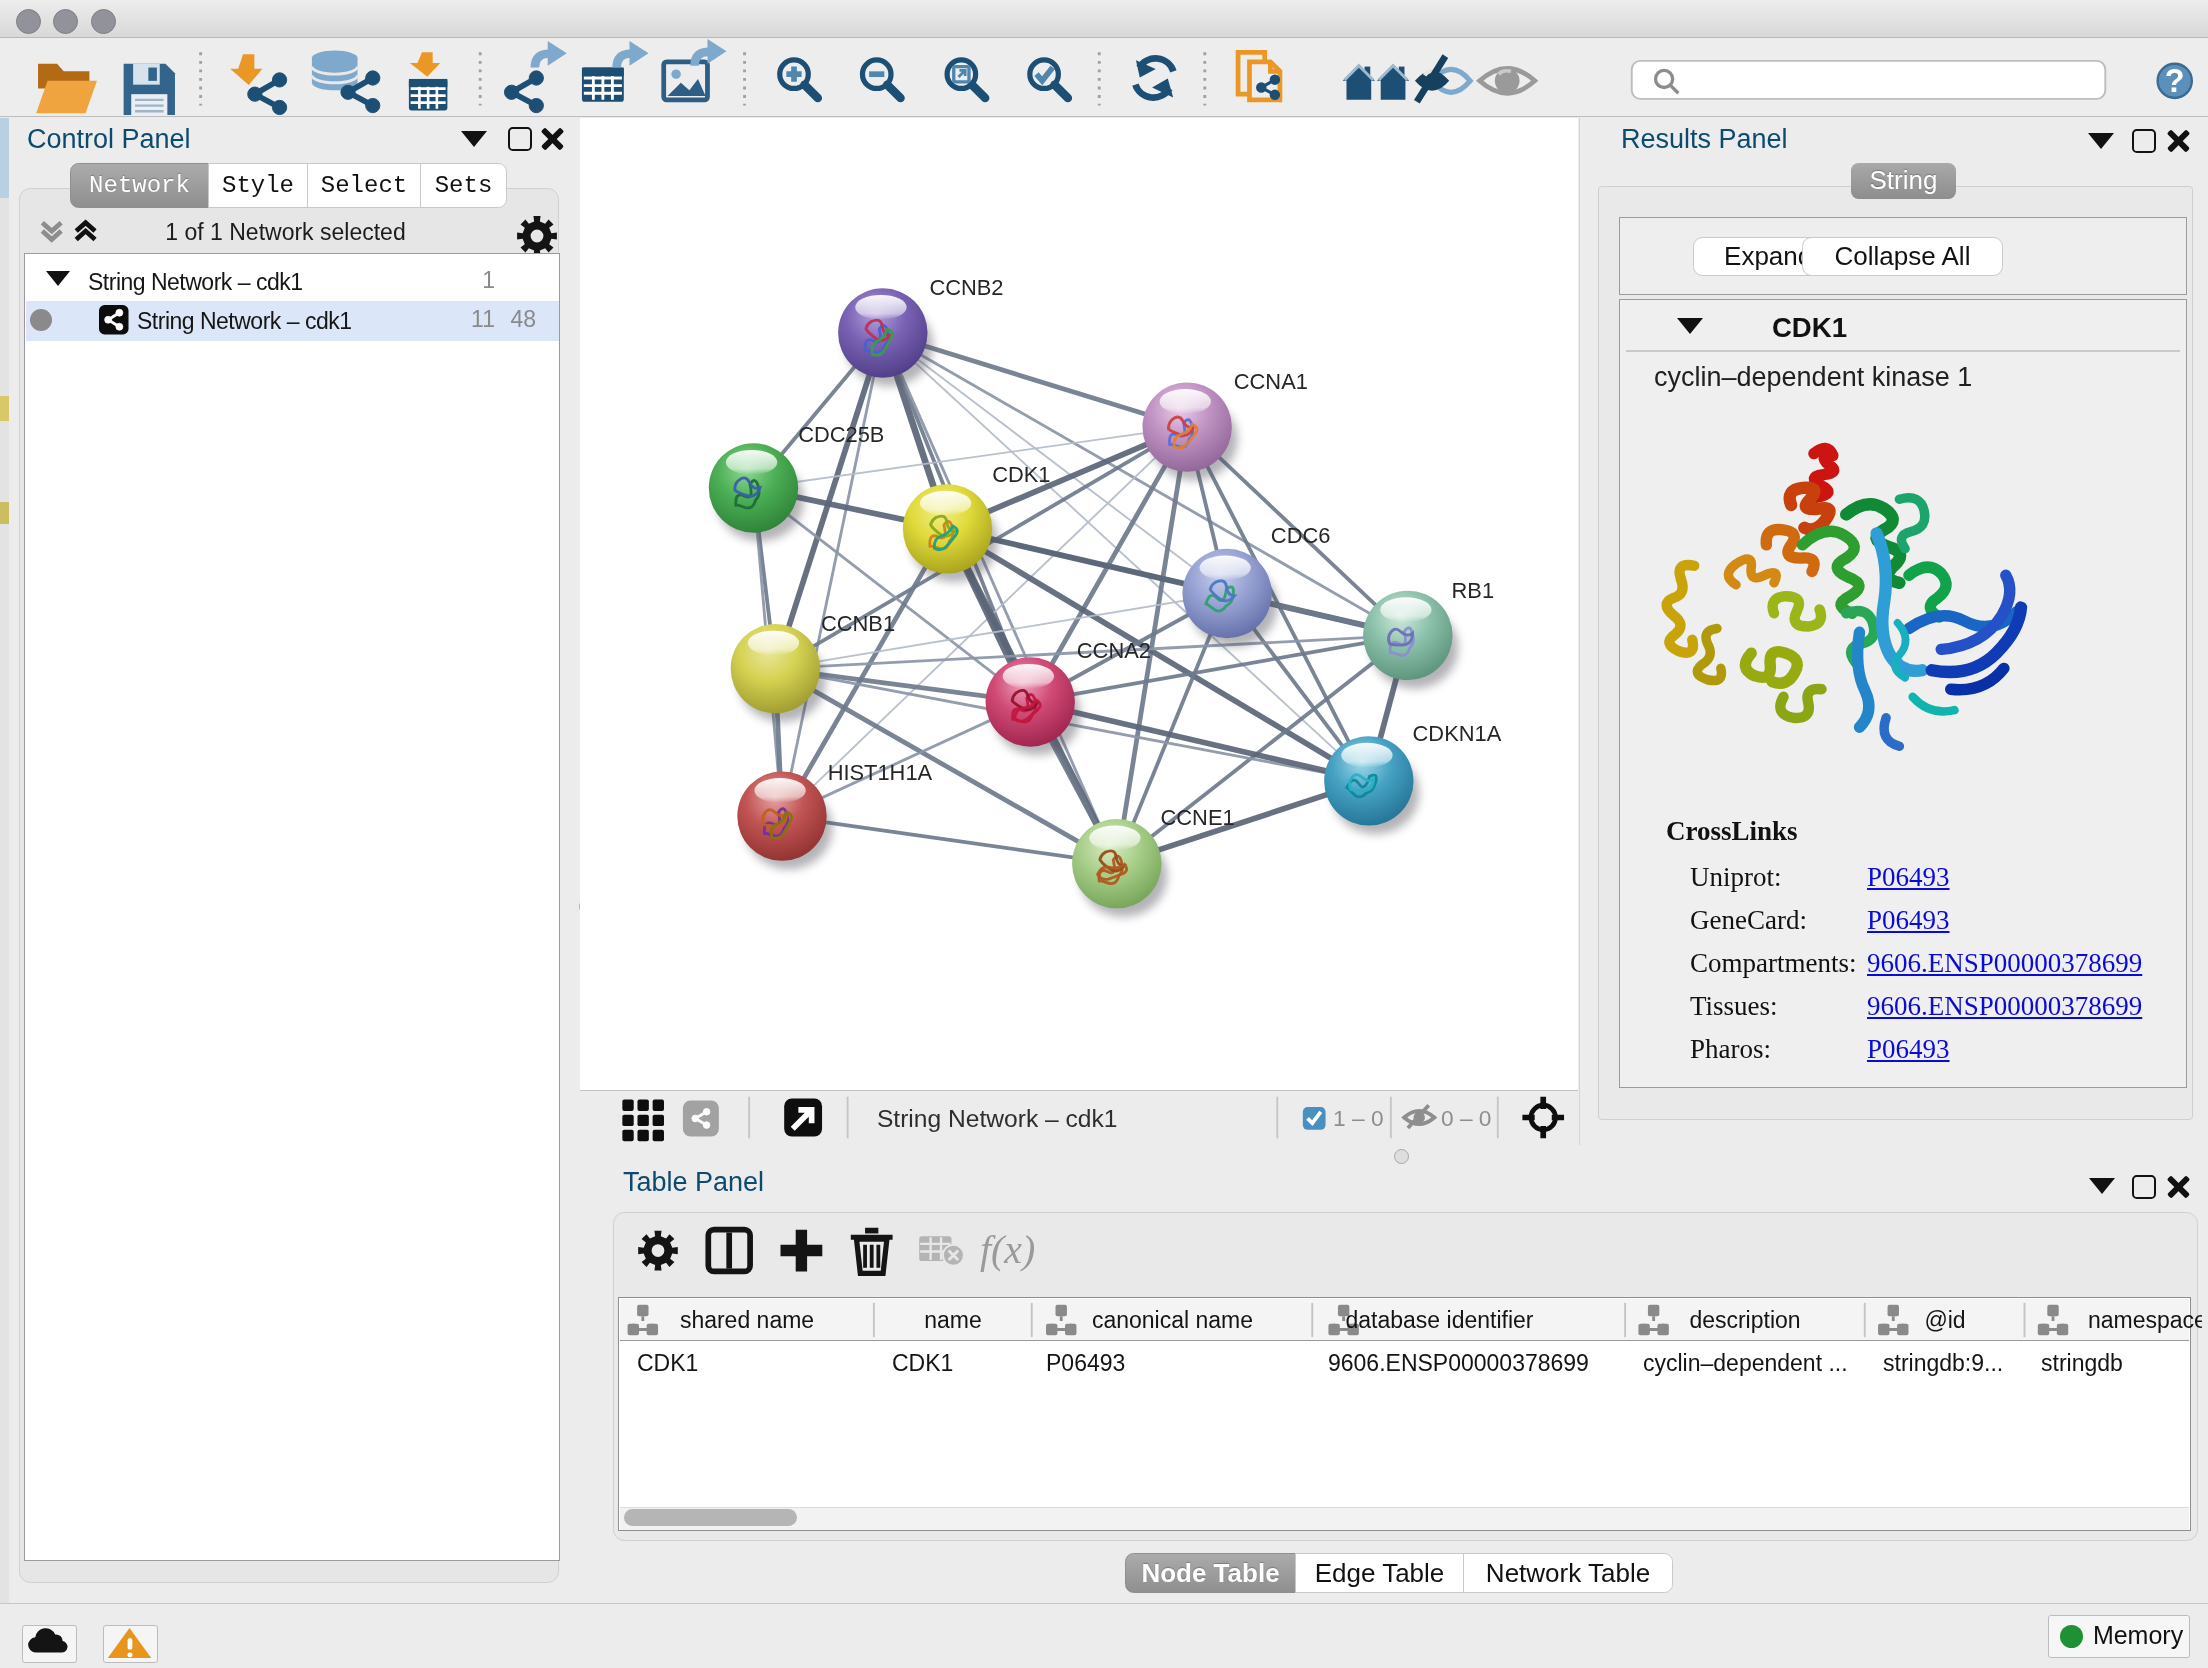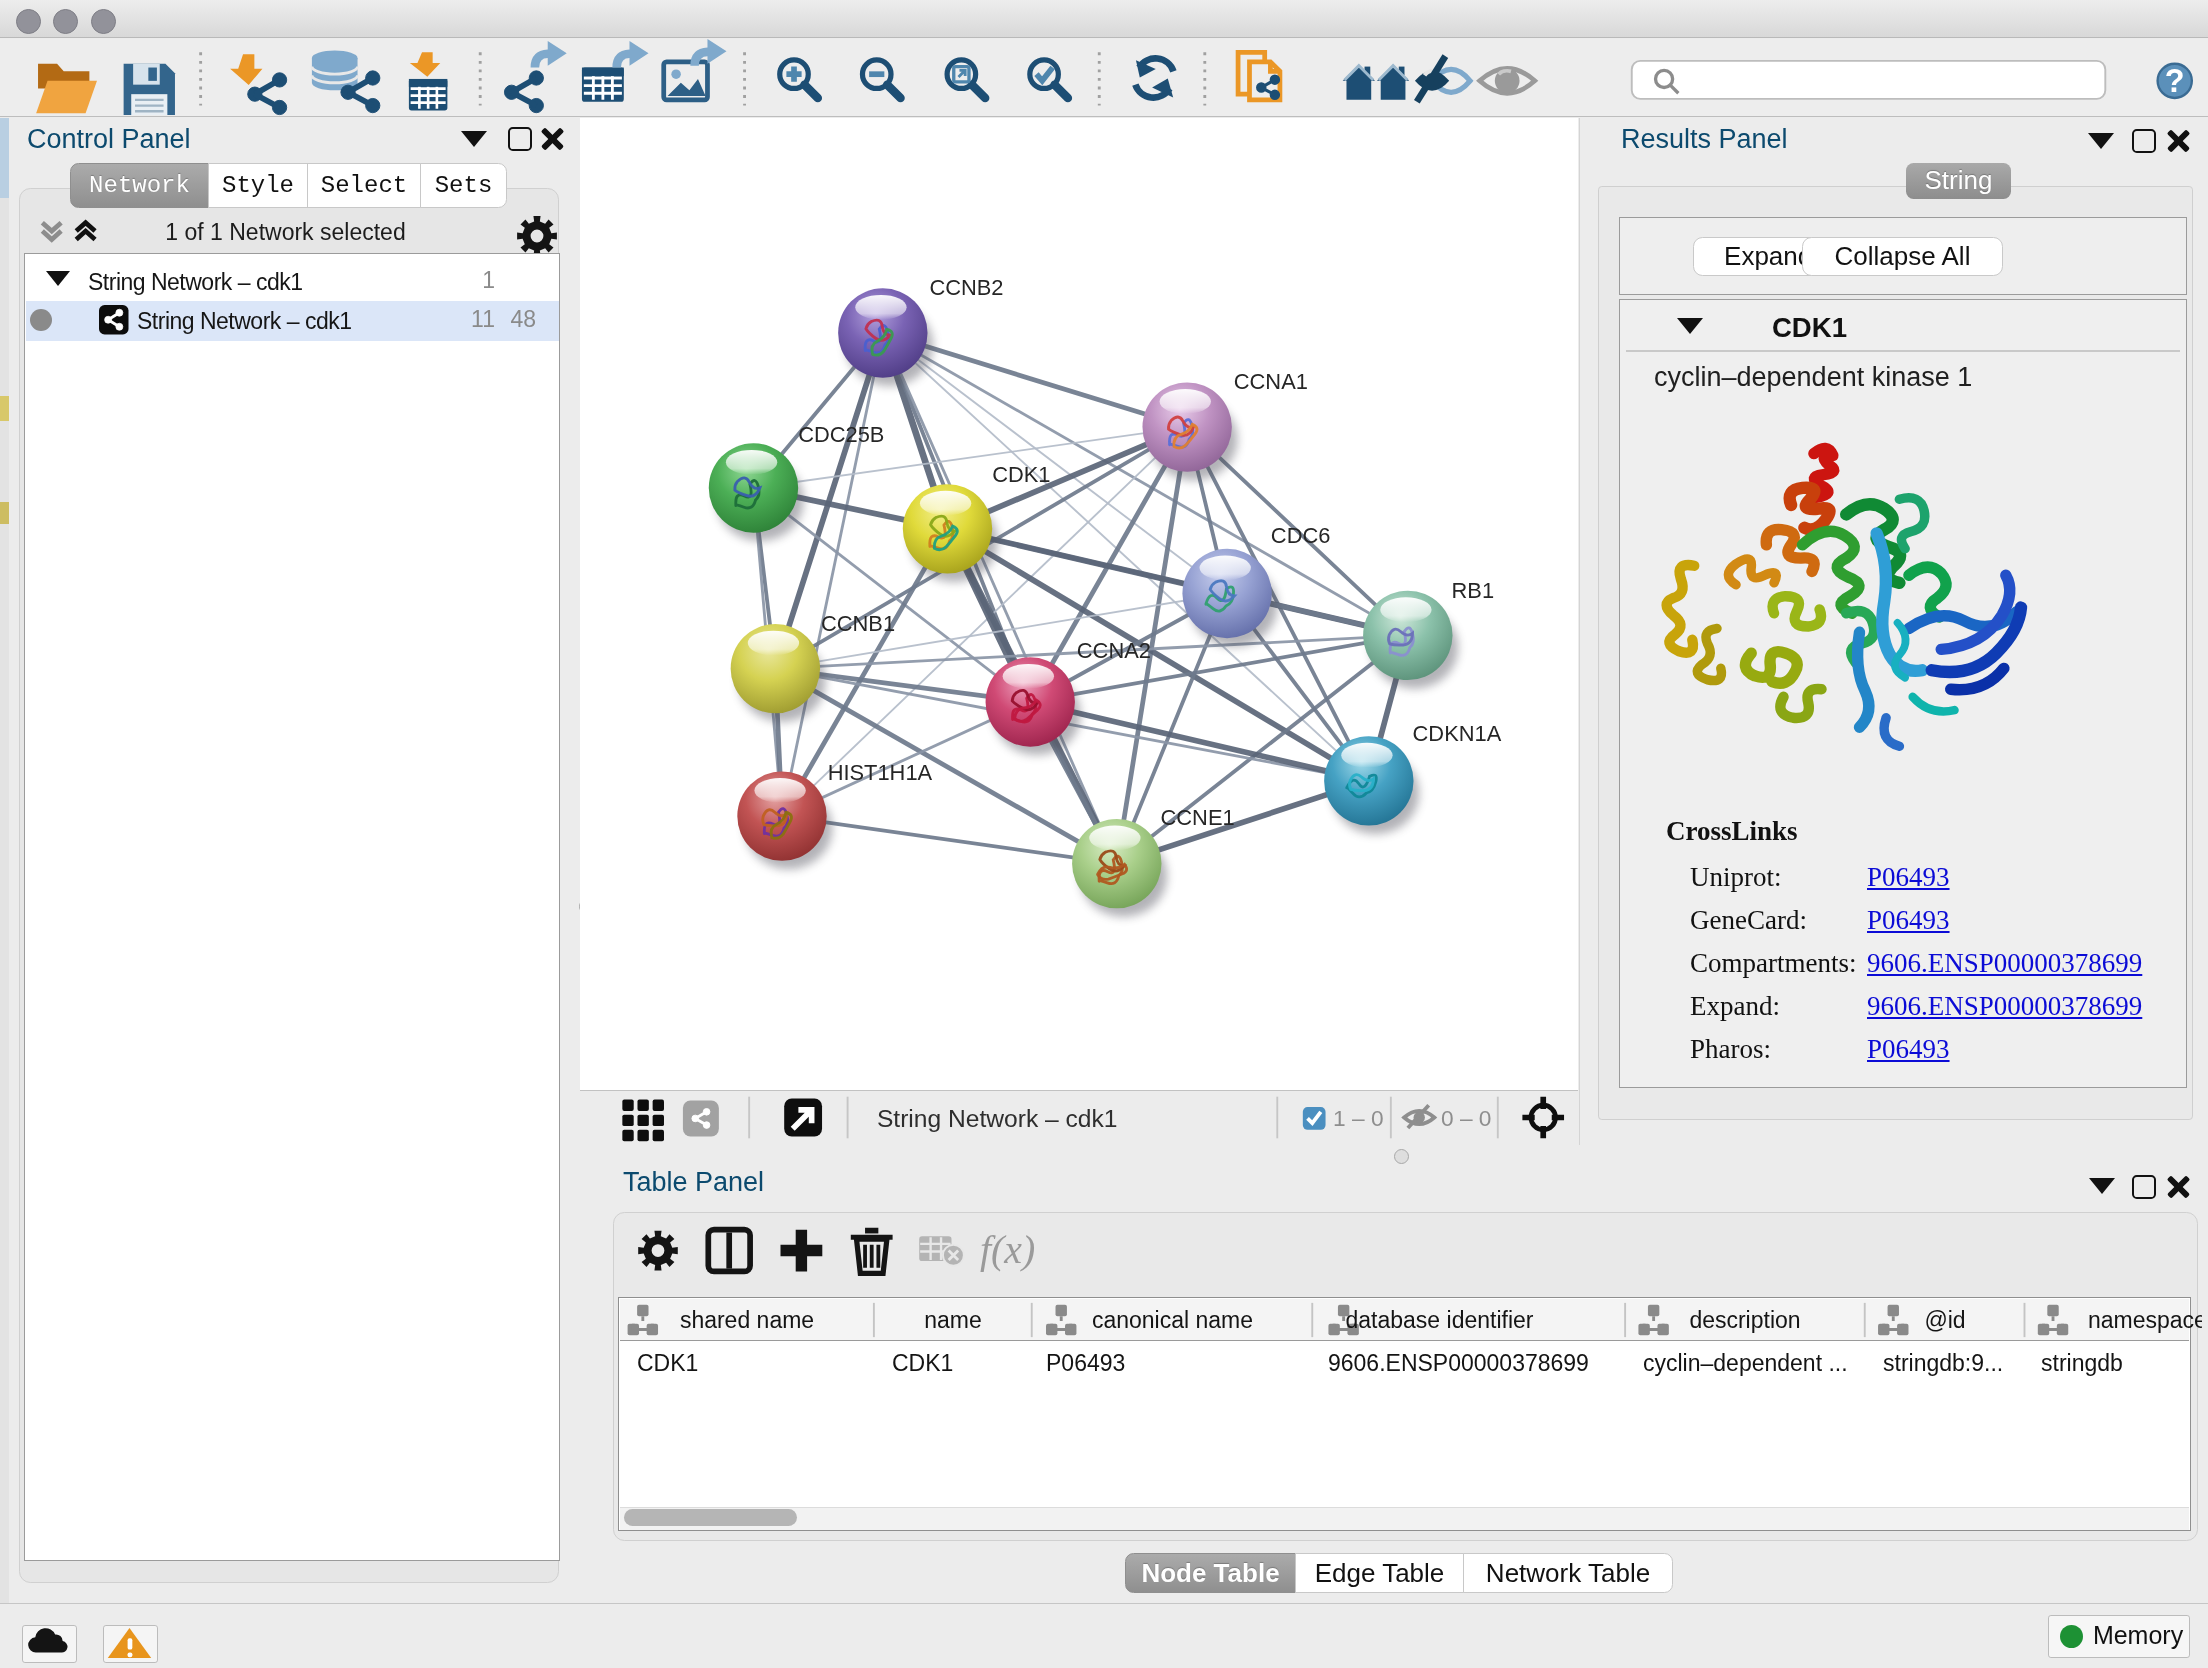--- a/index.html
+++ b/index.html
@@ -521,7 +521,7 @@
 <div class="abs winbtn-box" style="left:2132px;top:129px;"></div>
 <div class="abs xmark" style="left:2166px;top:128px;"></div>
 <div class="abs" style="left:1598px;top:186px;width:595px;height:934px;background:#e9e9e9;border:1px solid #cfcfcf;border-radius:3.8px;"></div>
-<div class="abs" style="left:1906px;top:163px;width:105px;height:36px;line-height:34px;text-align:center;border-radius:7.6px;background:linear-gradient(#a9a9a9,#8d8d8d);color:#fff;font-size:26px;text-shadow:0 -1px 1px rgba(0,0,0,.25);">String</div>
+<div class="abs" style="left:1851px;top:163px;width:105px;height:36px;line-height:34px;text-align:center;border-radius:7.6px;background:linear-gradient(#a9a9a9,#8d8d8d);color:#fff;font-size:26px;text-shadow:0 -1px 1px rgba(0,0,0,.25);">String</div>
 <div class="abs" style="left:1619px;top:217px;width:568px;height:78px;background:#eeeeee;border:1.9px solid #9b9b9b;"></div>
 <div class="abs gbtn" style="left:1693px;top:237px;width:185px;height:39px;line-height:37px;">Expand All</div>
 <div class="abs gbtn" style="left:1802px;top:237px;width:201px;height:39px;line-height:37px;">Collapse All</div>

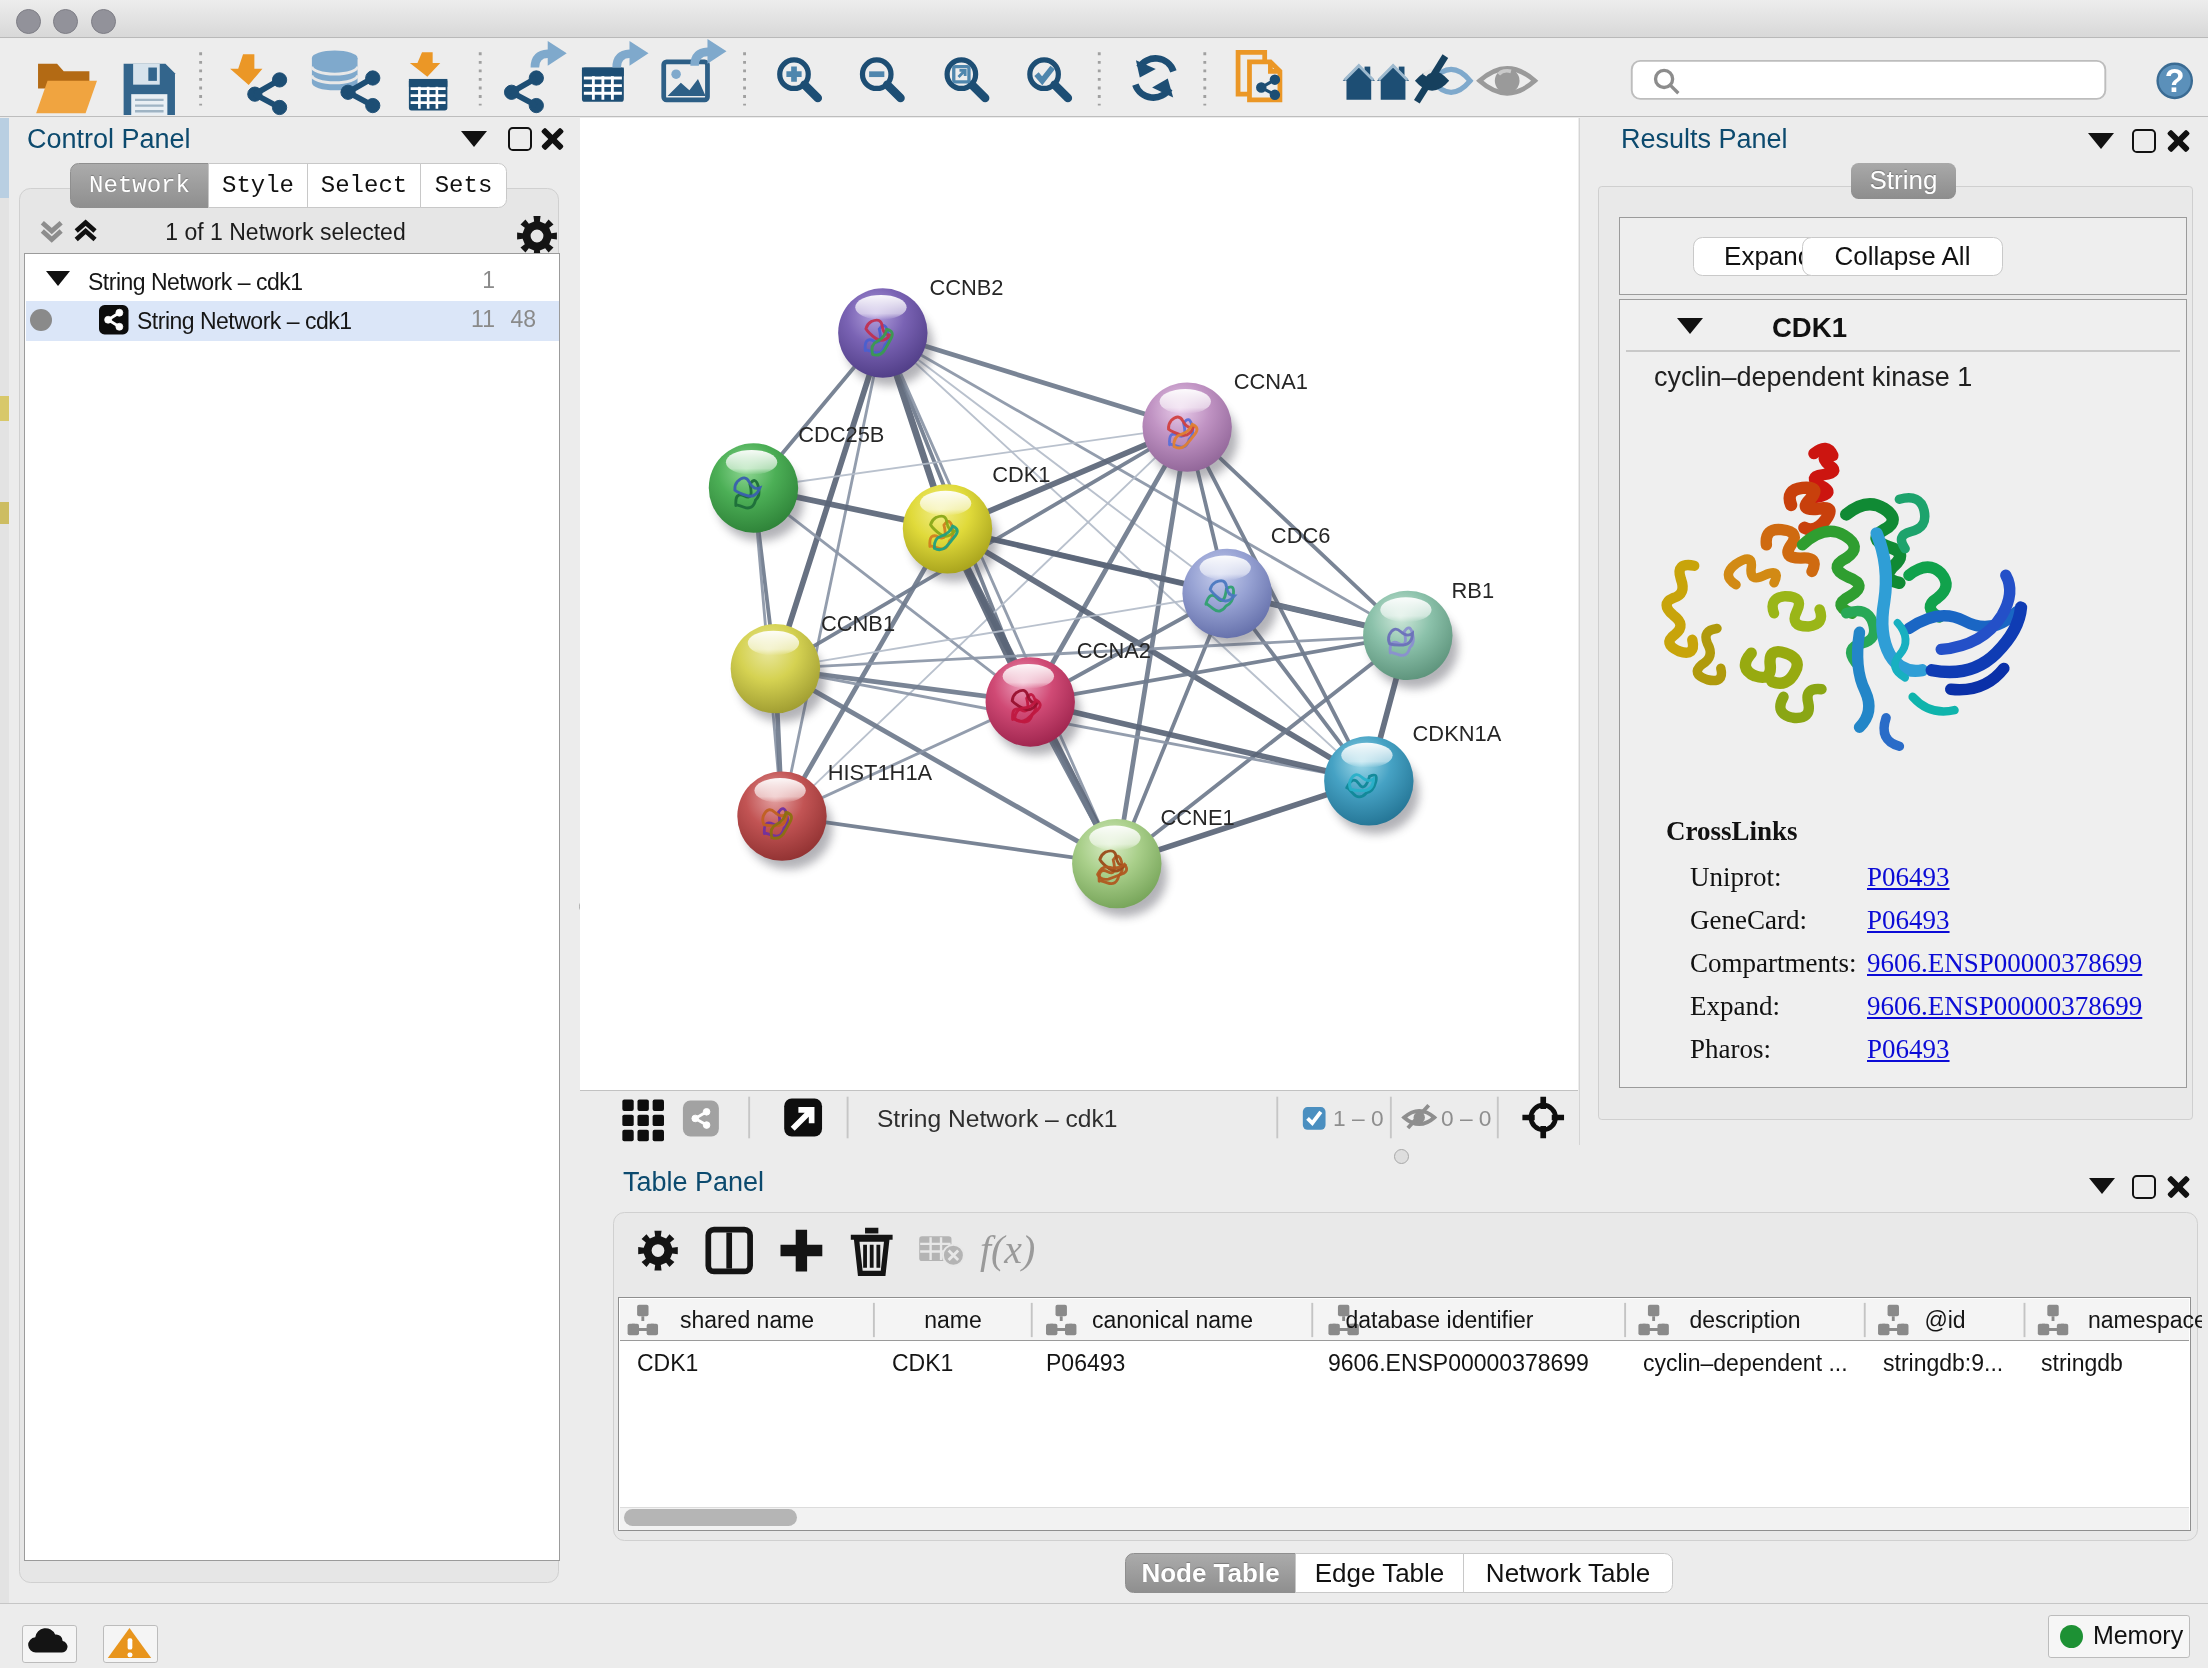--- a/index.html
+++ b/index.html
@@ -571,7 +571,7 @@
   <div>Uniprot:</div>
     <div>GeneCard:</div>
     <div>Compartments:</div>
-    <div>Expand:</div>
+    <div>Tissues:</div>
     <div>Pharos:</div>
 </div>
 <div class="abs" style="left:1867px;top:856px;font-family:'Liberation Serif',serif;font-size:27px;line-height:43px;">

